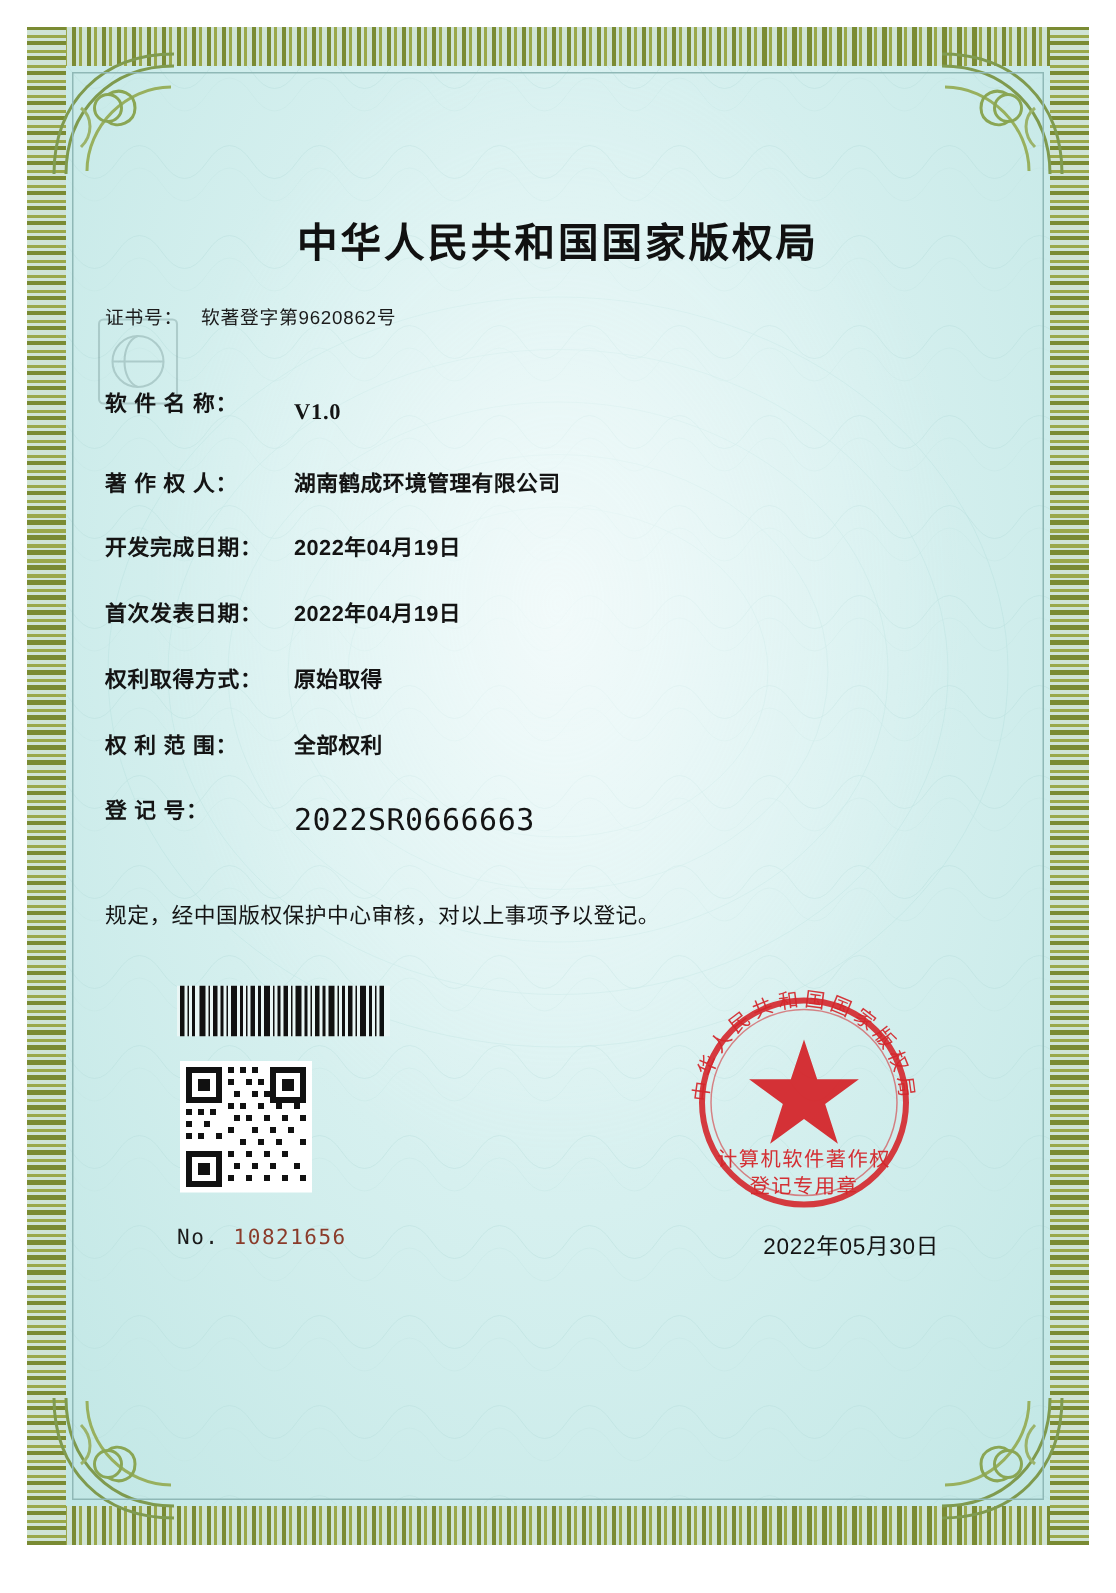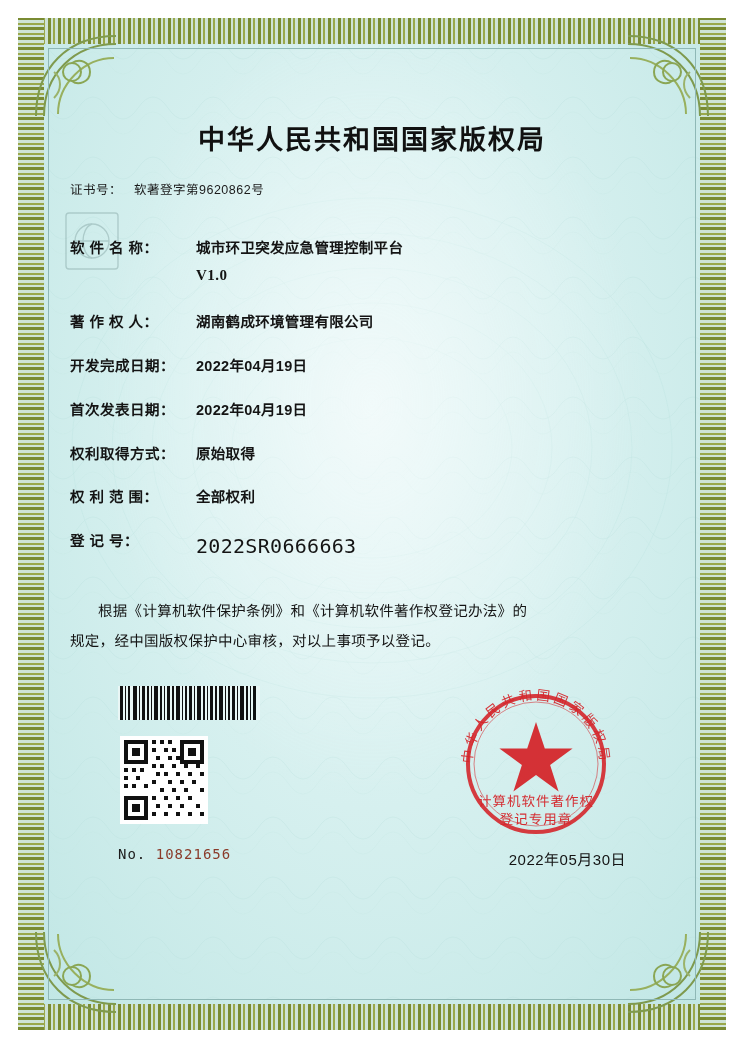--- a/index.html
+++ b/index.html
@@ -93,7 +93,7 @@
   #content {
     position: absolute;
     left: 52px;
-    top: 52px;
+    top: 74px;
     width: 604px;
     bottom: 52px;
     color: #1b1b1b;

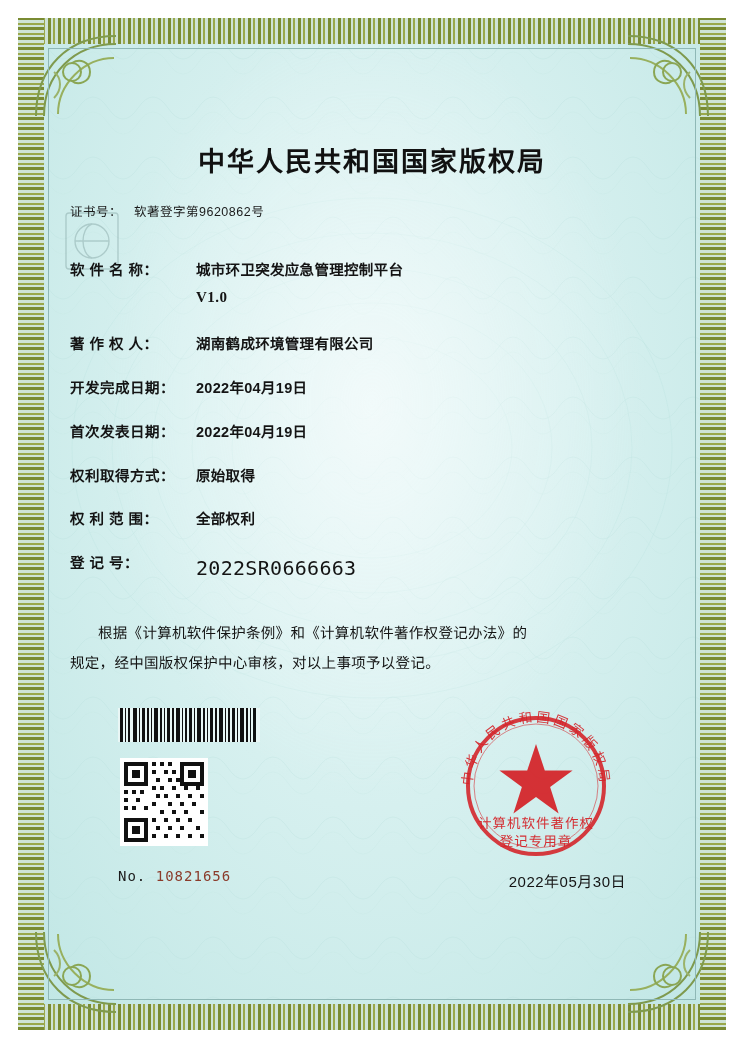--- a/index.html
+++ b/index.html
@@ -330,7 +330,6 @@
     <div class="field-row" id="software-name-row">
       <div class="field-label">软 件 名 称：</div>
       <div class="field-value">
-        <div>城市环卫突发应急管理控制平台</div>
         <div id="software-version">V1.0</div>
       </div>
     </div>

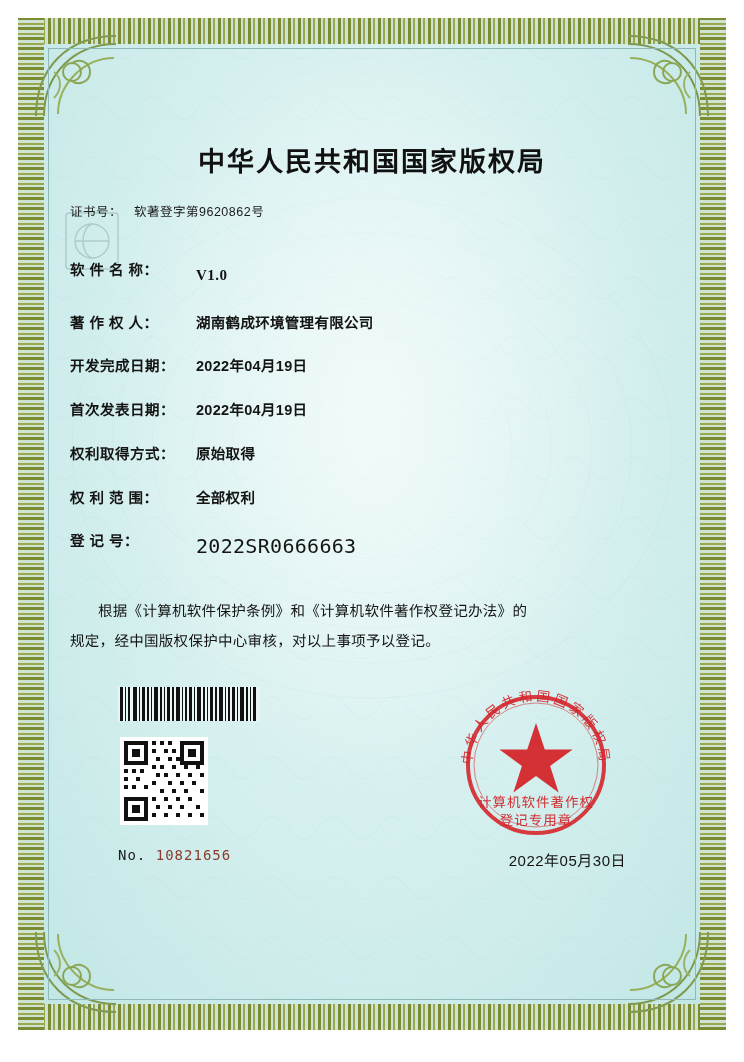--- a/index.html
+++ b/index.html
@@ -363,7 +363,6 @@
     </div>
 
     <div id="statement">
-      <div><span class="indent"></span><span>根据《计算机软件保护条例》和《计算机软件著作权登记办法》的</span></div>
       <div>规定，经中国版权保护中心审核，对以上事项予以登记。</div>
     </div>
 

